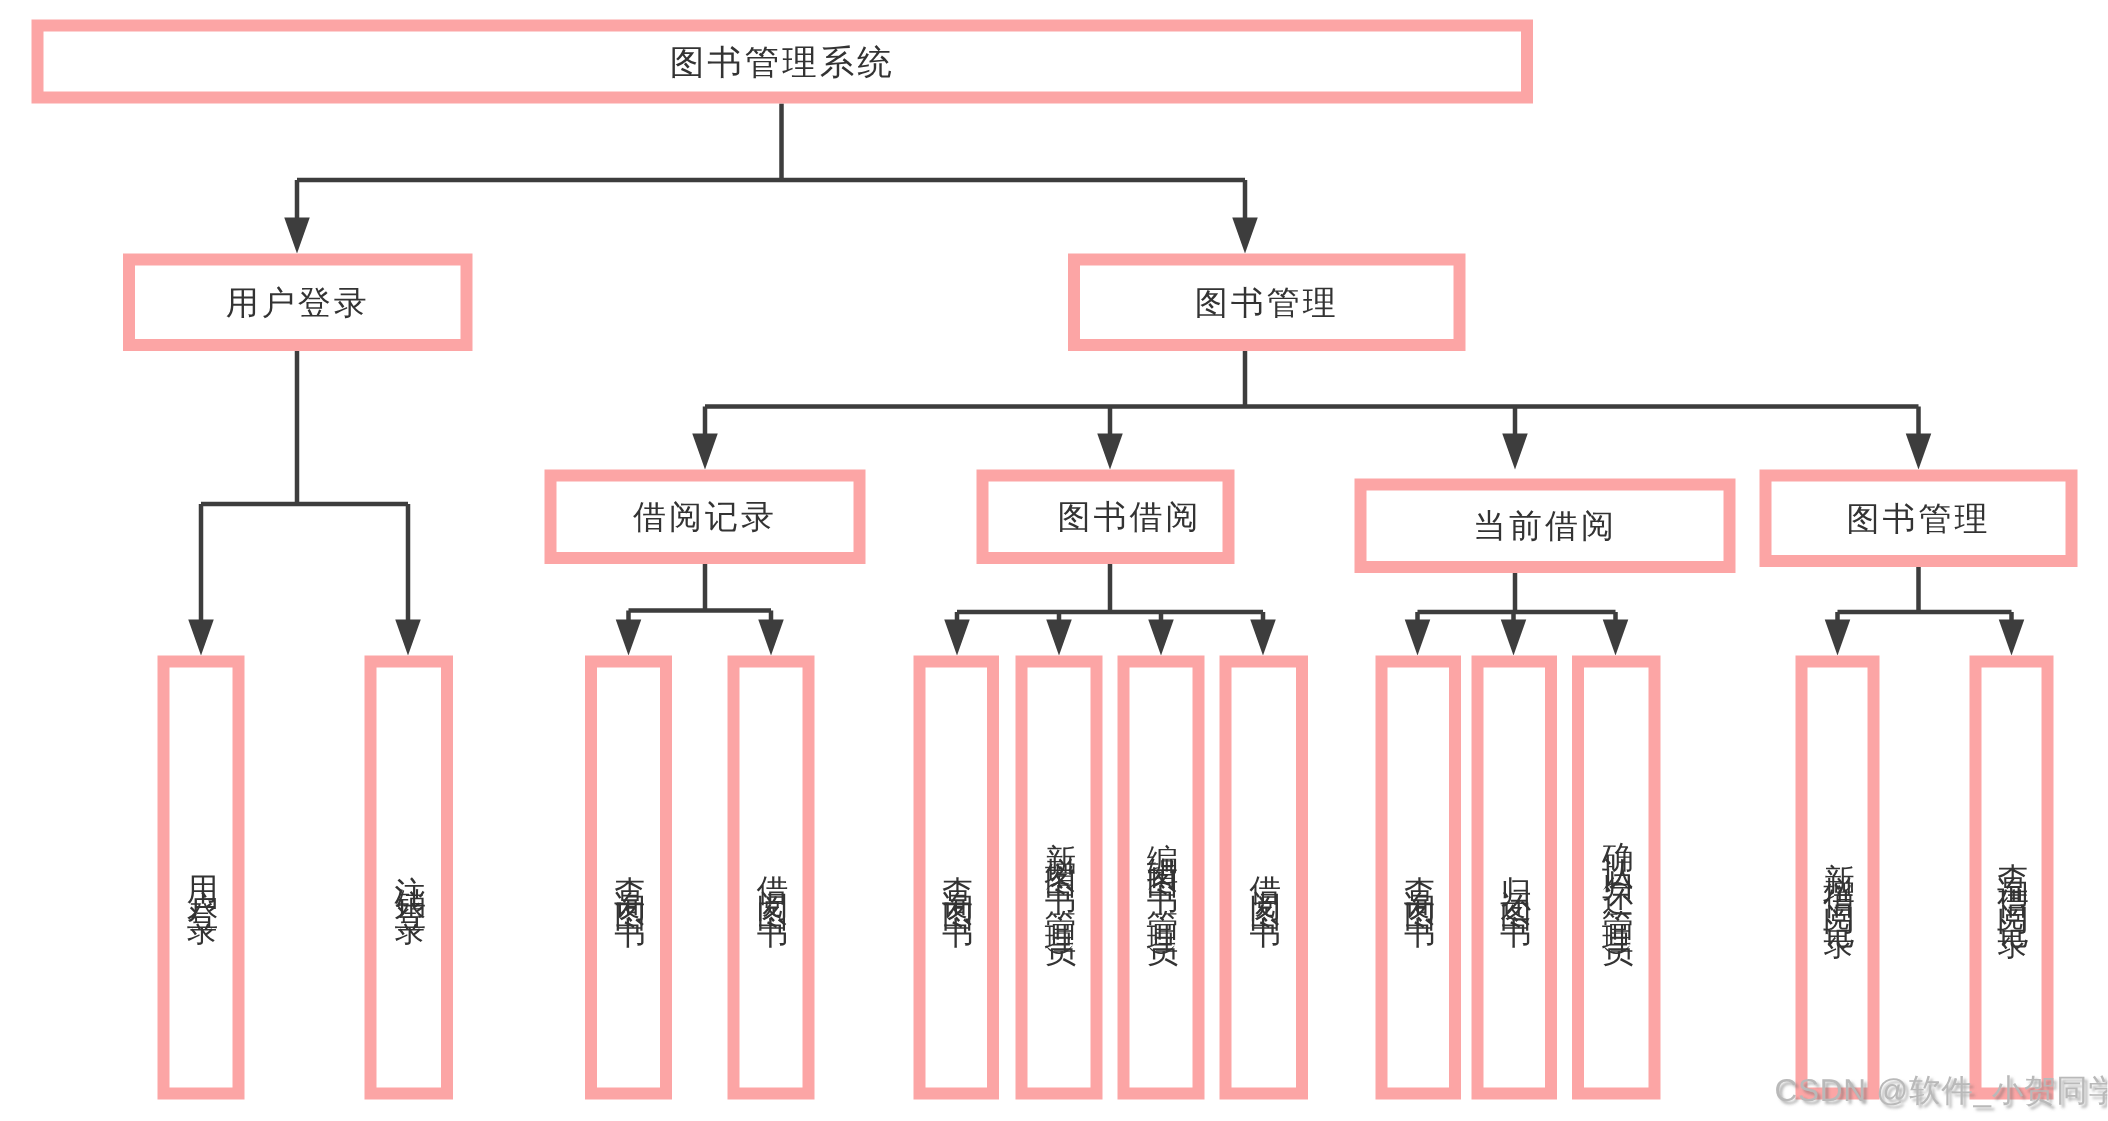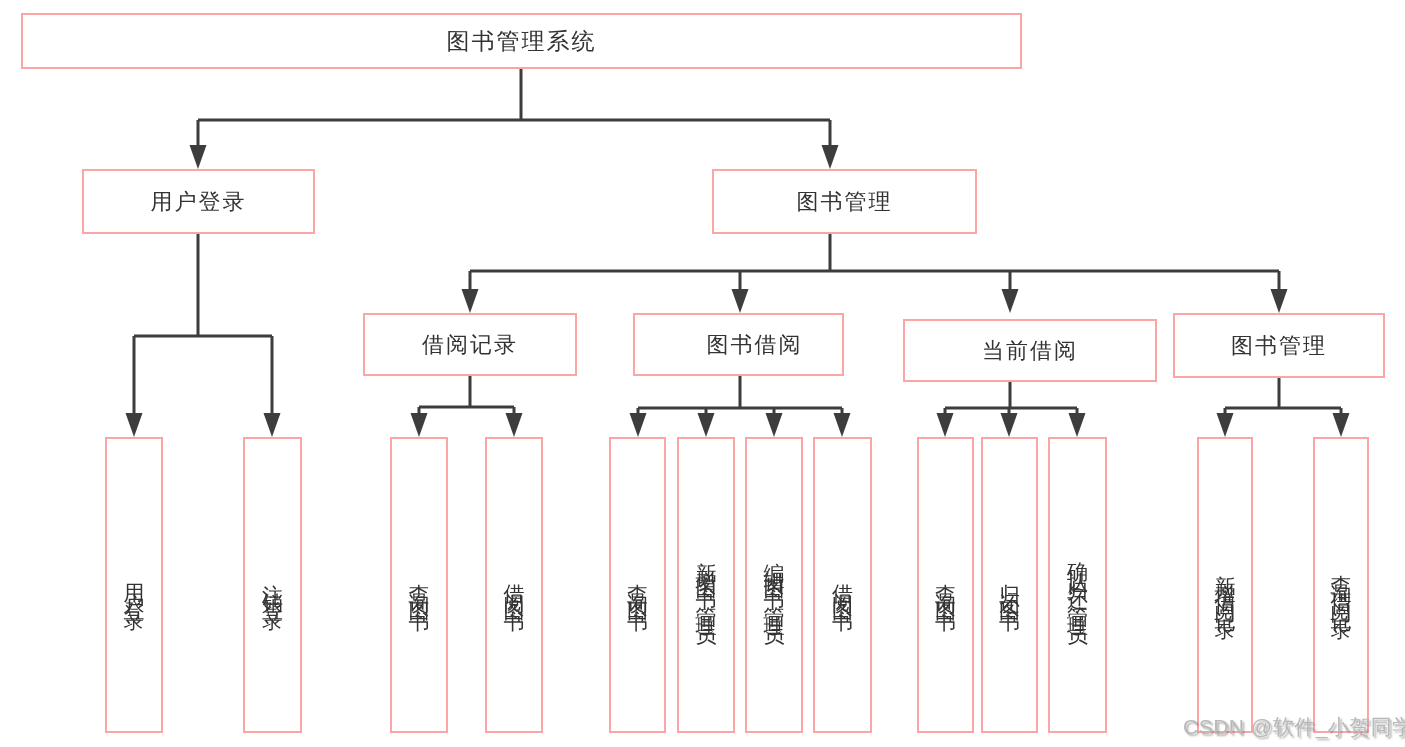--- a/index.html
+++ b/index.html
@@ -26,7 +26,7 @@
   .node {
     position: absolute;
     box-sizing: border-box;
-    border: 2px solid #fca5a5;
+    border: 8px solid #fca5a5;
     background: #ffffff;
     display: flex;
     align-items: center;

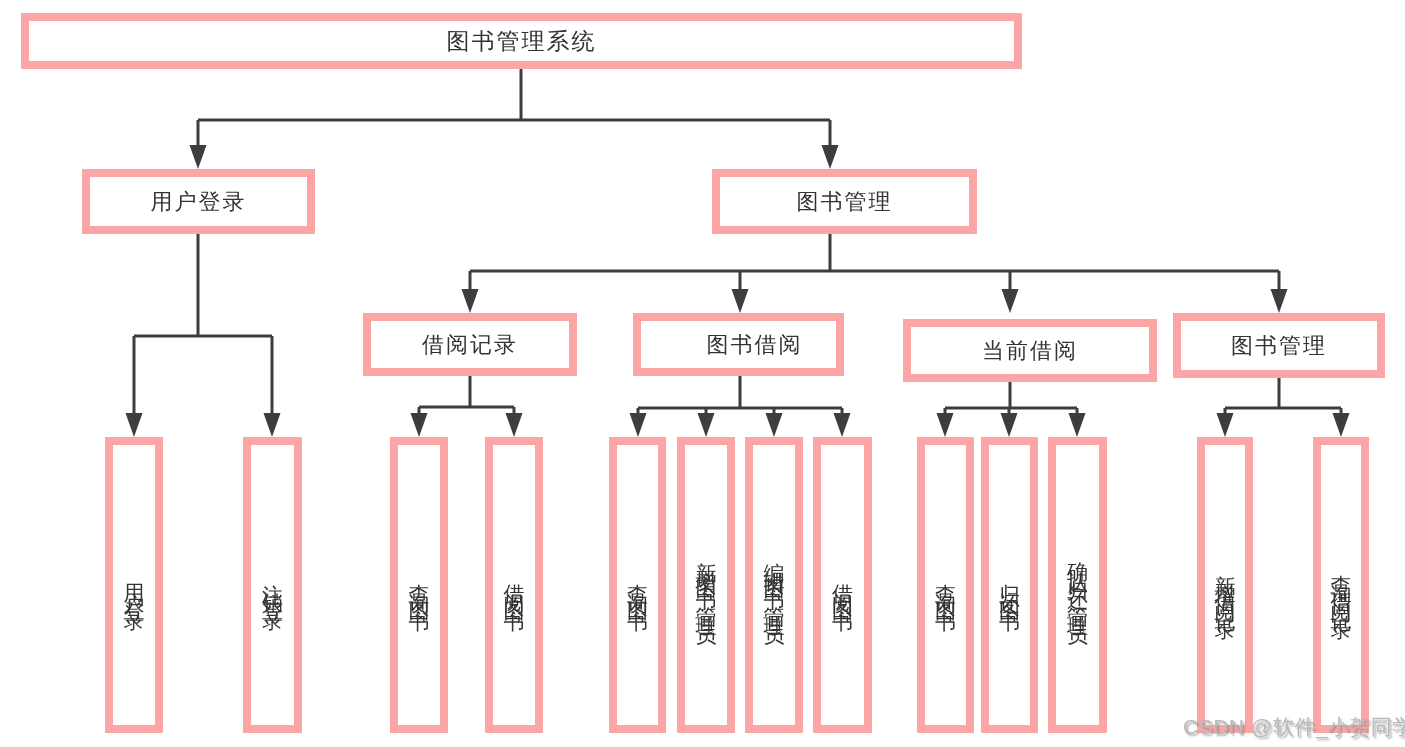--- a/index.html
+++ b/index.html
@@ -51,7 +51,7 @@
   #nd-user-login    { left: 82px;  top: 169px; width: 233px;  height: 65px; }
   #nd-book-mgmt     { left: 712px; top: 169px; width: 265px;  height: 65px; }
   #nd-new-books     { left: 363px; top: 313px; width: 214px;  height: 63px; }
-  #nd-book-borrow   { left: 633px; top: 313px; width: 211px;  height: 63px; padding-left: 32px; }
+  #nd-book-borrow   { left: 651px; top: 313px; width: 172px;  height: 63px; padding-left: 32px; }
   #nd-current-borrow{ left: 903px; top: 319px; width: 254px;  height: 63px; }
   #nd-borrow-records{ left: 1173px;top: 313px; width: 212px;  height: 65px; }
 

